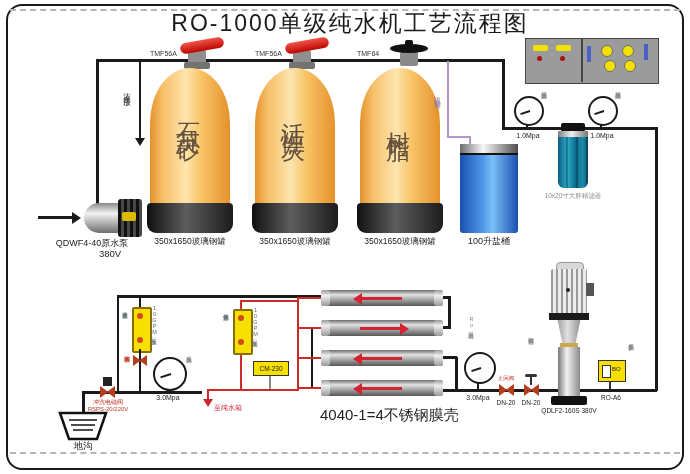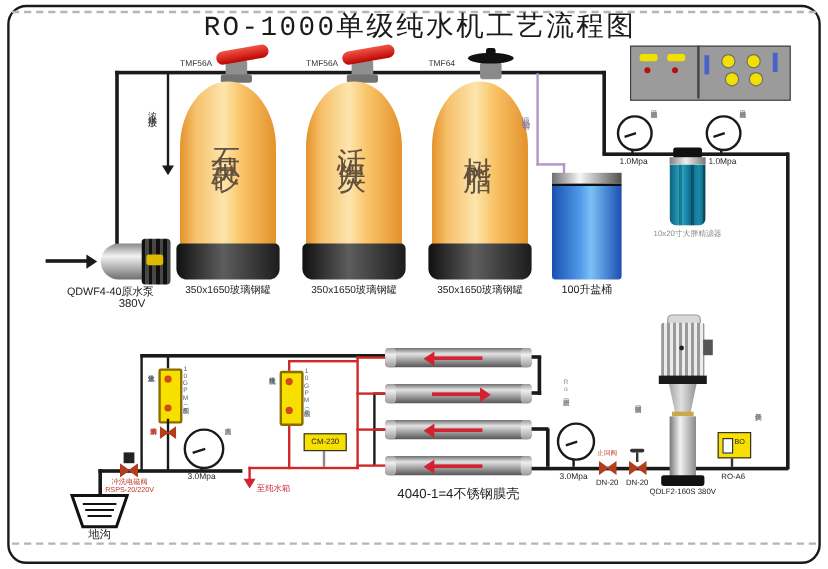--- a/index.html
+++ b/index.html
@@ -47,7 +47,7 @@
   <div class="abs" style="left:10px;top:9px;width:670px;border-top:2px dashed #b5b5b5;"></div>
   <div class="abs" style="left:10px;top:452px;width:670px;border-top:2px dashed #b5b5b5;"></div>
 
-  <div class="lbl ctr" style="left:145px;top:10px;width:410px;font-family:Liberation Mono, monospace;
+  <div class="lbl ctr" style="left:145px;top:10px;width:410px;font-family:Liberation Sans, sans-serif;
               font-size:23px;letter-spacing:2px;color:#1a1a1a;">RO-1000单级纯水机工艺流程图</div>
 
   <div class="pipe" style="left:96px;top:59px;width:408px;height:2.5px;"></div>

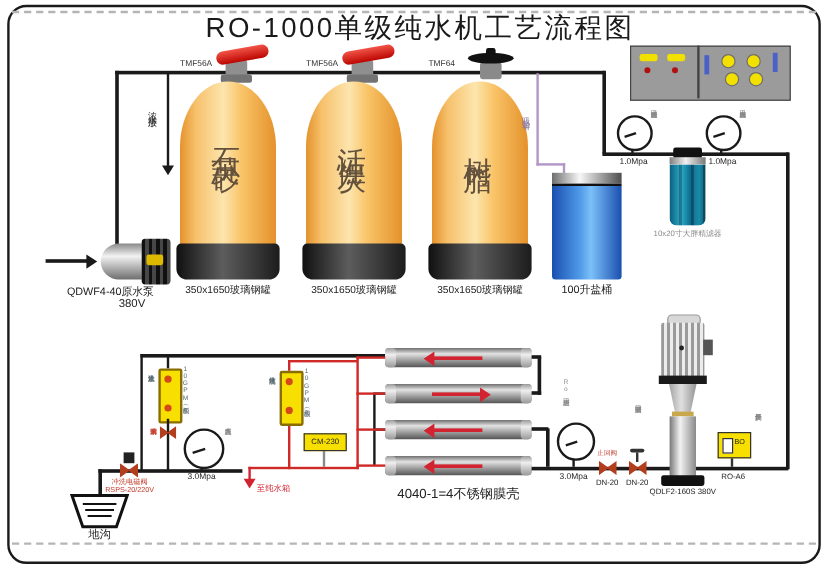--- a/index.html
+++ b/index.html
@@ -166,7 +166,7 @@
   <div class="membcap" style="left:434px;top:380px;"></div>
   <div class="arrow arrow-l" style="left:356px;top:387px;width:46px;height:3px;color:#d22331;"></div>
 
-  <div class="lbl ctr" style="left:320px;top:406px;width:124px;font-size:11px;">4040-1=4不锈钢膜壳</div>
+  <div class="lbl ctr" style="left:320px;top:406px;width:124px;font-size:15px;">4040-1=4不锈钢膜壳</div>
 
   <div class="pipe" style="left:448px;top:297px;width:2.5px;height:32px;"></div>
   <div class="pipe" style="left:443px;top:296px;width:8px;height:2.5px;"></div>

